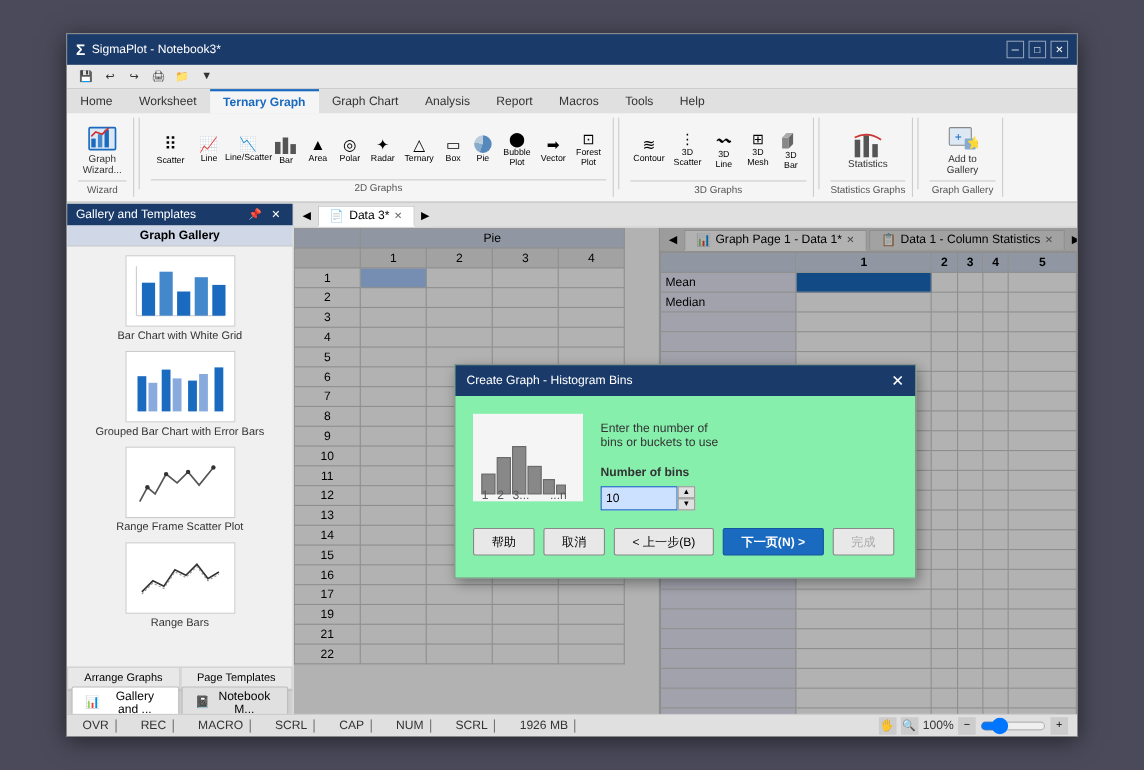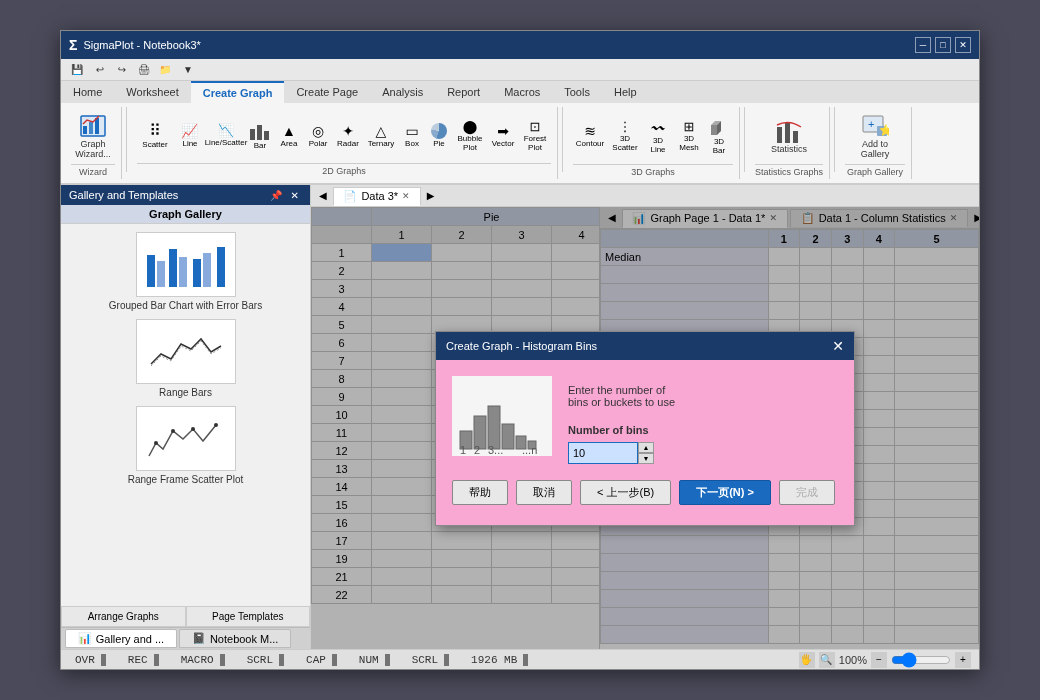--- a/index.html
+++ b/index.html
@@ -117,7 +117,7 @@
     <div class="ribbon-tabs">
       <button class="ribbon-tab">Home</button>
       <button class="ribbon-tab">Worksheet</button>
-      <button class="ribbon-tab active">Create Graph</button>
+      <button class="ribbon-tab active">Ternary Graph</button>
       <button class="ribbon-tab">Create Page</button>
       <button class="ribbon-tab">Analysis</button>
       <button class="ribbon-tab">Report</button>

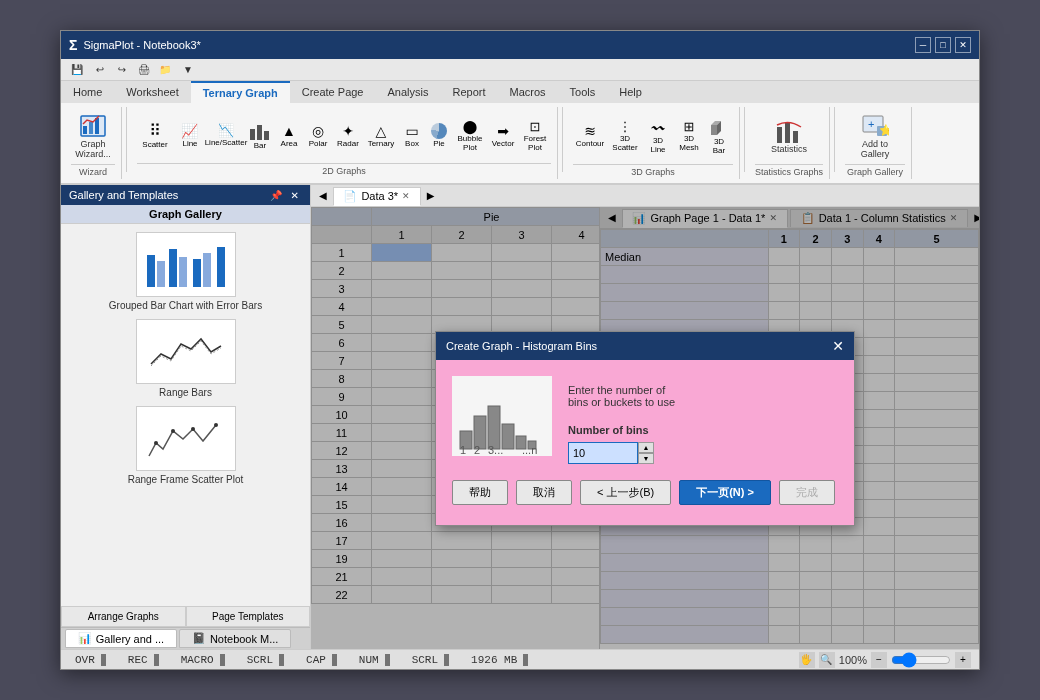--- a/index.html
+++ b/index.html
@@ -118,7 +118,7 @@
       <button class="ribbon-tab">Home</button>
       <button class="ribbon-tab">Worksheet</button>
       <button class="ribbon-tab active">Ternary Graph</button>
-      <button class="ribbon-tab">Create Page</button>
+      <button class="ribbon-tab">Graph Chart</button>
       <button class="ribbon-tab">Analysis</button>
       <button class="ribbon-tab">Report</button>
       <button class="ribbon-tab">Macros</button>

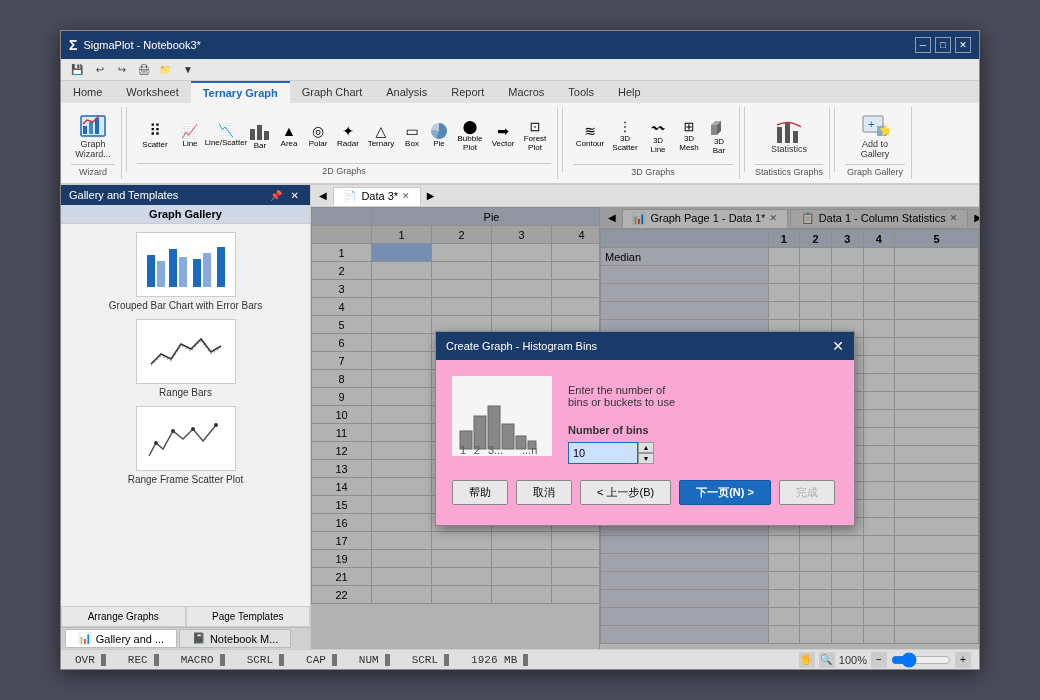--- a/index.html
+++ b/index.html
@@ -25,7 +25,7 @@
     .ribbon-divider { width: 1px; height: 65px; background: #ccc; margin: 0 2px; flex-shrink: 0; }
     .ribbon-section-label { font-size: 9px; color: #555; text-align: center; border-top: 1px solid #ccc; padding-top: 2px; width: 100%; }
     .main-area { display: flex; flex: 1; overflow: hidden; }
-    .sidebar { width: 250px; background: #f0f0f0; border-right: 1px solid #ccc; display: flex; flex-direction: column; flex-shrink: 0; }
+    .sidebar { width: 206px; background: #f0f0f0; border-right: 1px solid #ccc; display: flex; flex-direction: column; flex-shrink: 0; }
     .sidebar-header { background: #1a3a6a; color: white; padding: 4px 8px; display: flex; align-items: center; justify-content: space-between; font-size: 11px; }
     .sidebar-header-btns { display: flex; gap: 2px; }
     .sidebar-header-btn { color: white; background: transparent; border: none; cursor: pointer; font-size: 10px; padding: 0 3px; }

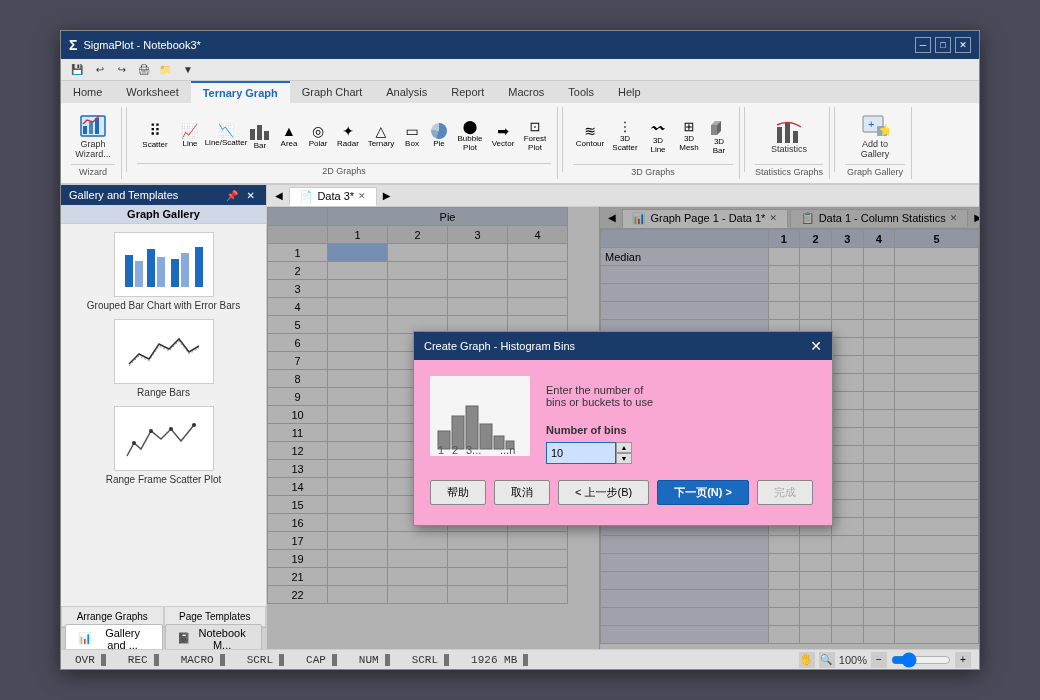--- a/index.html
+++ b/index.html
@@ -551,6 +551,14 @@
               </thead>
               <tbody>
                 <tr>
+                  <td class="stats-label">Mean</td>
+                  <td class="stats-value"></td>
+                  <td></td>
+                  <td></td>
+                  <td></td>
+                  <td></td>
+                </tr>
+                <tr>
                   <td class="stats-label">Median</td>
                   <td></td>
                   <td></td>

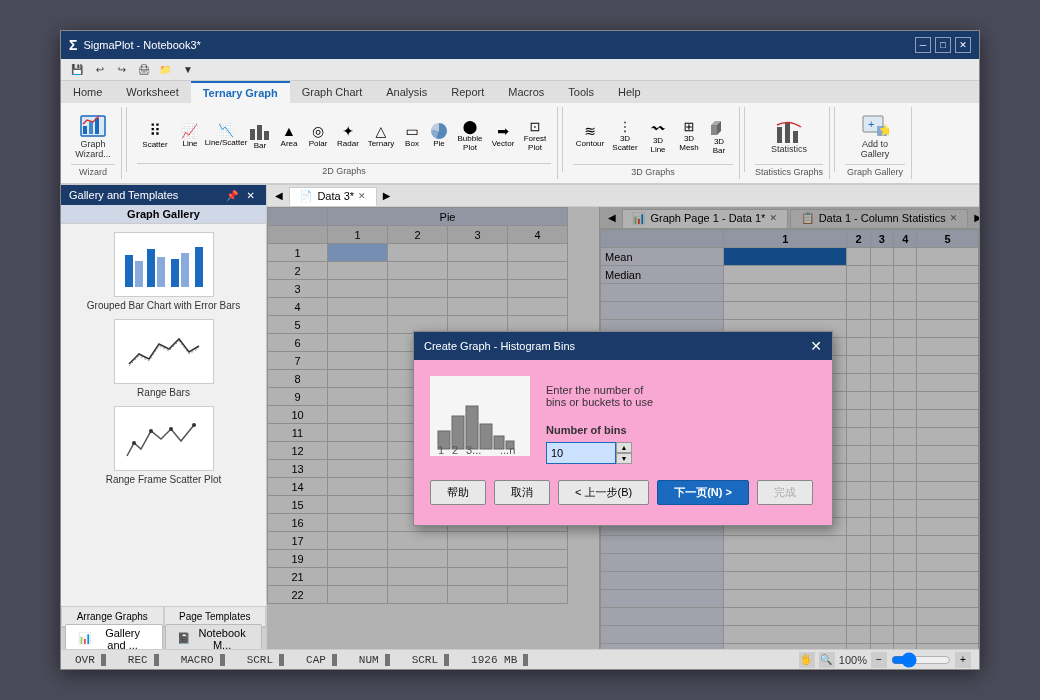--- a/index.html
+++ b/index.html
@@ -290,6 +290,21 @@
       <div class="gallery-title">Graph Gallery</div>
       <div class="gallery-items">
 
+        <div class="gallery-item">
+          <div class="gallery-thumb">
+            <svg width="90" height="55">
+              <rect width="90" height="55" fill="white"></rect>
+              <line x1="5" y1="5" x2="5" y2="50" stroke="#ccc"></line>
+              <line x1="5" y1="50" x2="85" y2="50" stroke="#ccc"></line>
+              <rect x="10" y="20" width="12" height="30" fill="#1a6abf"></rect>
+              <rect x="26" y="10" width="12" height="40" fill="#4488cc"></rect>
+              <rect x="42" y="28" width="12" height="22" fill="#1a6abf"></rect>
+              <rect x="58" y="15" width="12" height="35" fill="#4488cc"></rect>
+              <rect x="74" y="22" width="12" height="28" fill="#1a6abf"></rect>
+            </svg>
+          </div>
+          <span class="gallery-item-label">Bar Chart with White Grid</span>
+        </div>
 
         <div class="gallery-item">
           <div class="gallery-thumb">

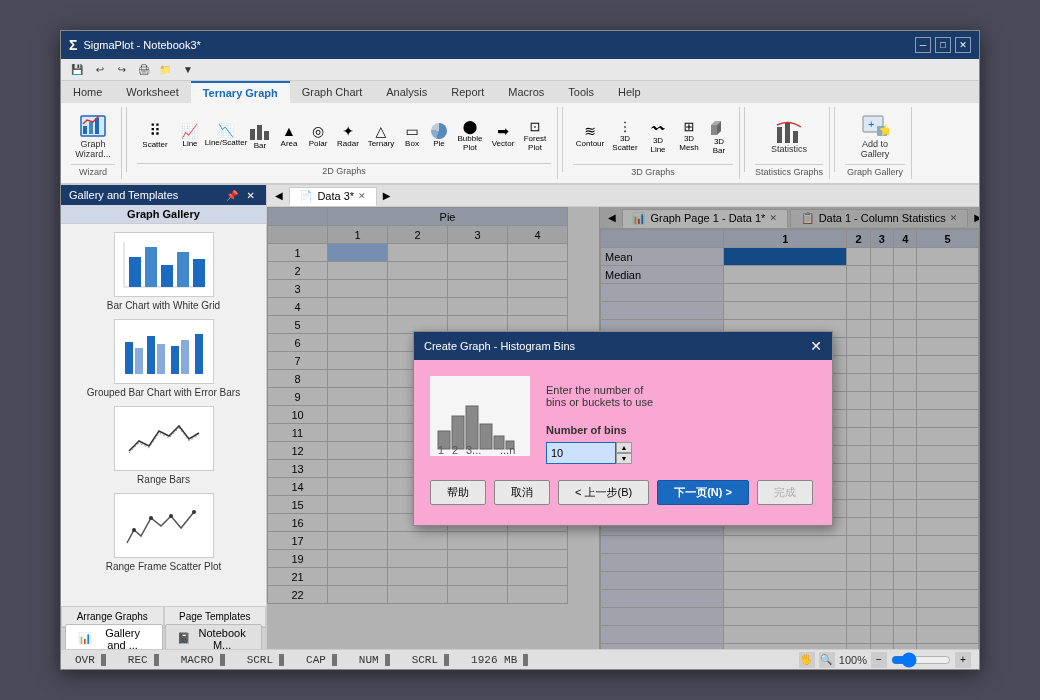--- a/index.html
+++ b/index.html
@@ -64,7 +64,7 @@
     .zoom-btn { width: 16px; height: 16px; background: #ccc; border: none; cursor: pointer; font-size: 10px; display: flex; align-items: center; justify-content: center; }
     
     .dialog-overlay { position: absolute; top: 0; left: 0; right: 0; bottom: 0; background: rgba(0,0,0,0.3); display: flex; align-items: center; justify-content: center; z-index: 100; }
-    .dialog { background: #f9a8d4; border: 1px solid #888; width: 420px; box-shadow: 2px 4px 12px rgba(0,0,0,0.4); }
+    .dialog { background: #86efac; border: 1px solid #888; width: 420px; box-shadow: 2px 4px 12px rgba(0,0,0,0.4); }
     .dialog-title { background: #1a3a6a; color: white; padding: 6px 10px; display: flex; align-items: center; justify-content: space-between; font-size: 12px; }
     .dialog-close { color: white; background: transparent; border: none; cursor: pointer; font-size: 14px; }
     .dialog-body { padding: 16px; display: flex; flex-direction: column; gap: 12px; }

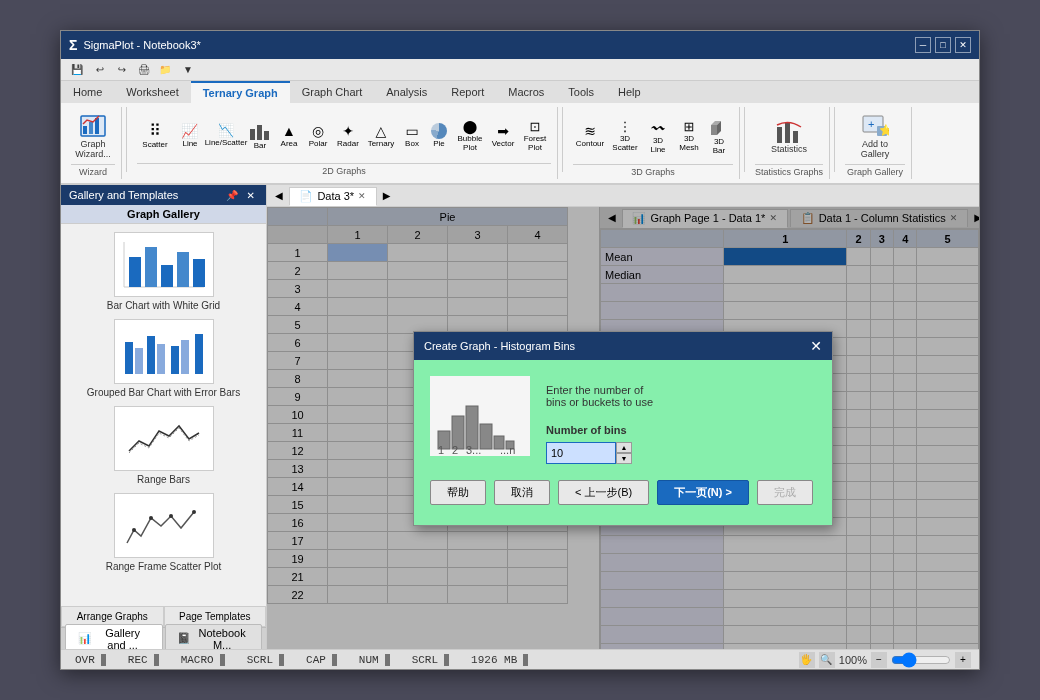--- a/index.html
+++ b/index.html
@@ -326,17 +326,6 @@
           <div class="gallery-thumb">
             <svg width="90" height="55">
               <rect width="90" height="55" fill="white"></rect>
-              <path d="M10 40 L20 30 L30 35 L40 20 L50 25 L60 15 L70 28 L80 22" stroke="#333" stroke-width="1.5" fill="none"></path>
-              <path d="M10 42 L20 32 L30 37 L40 22 L50 27 L60 17 L70 30 L80 24" stroke="#999" stroke-width="1" fill="none" stroke-dasharray="2,2"></path>
-            </svg>
-          </div>
-          <span class="gallery-item-label">Range Bars</span>
-        </div>
-
-        <div class="gallery-item">
-          <div class="gallery-thumb">
-            <svg width="90" height="55">
-              <rect width="90" height="55" fill="white"></rect>
               <path d="M8 45 L15 32 L22 38 L32 20 L42 28 L52 18 L62 30 L75 14" stroke="#555" stroke-width="1.5" fill="none"></path>
               <circle cx="15" cy="32" r="2" fill="#333"></circle>
               <circle cx="32" cy="20" r="2" fill="#333"></circle>
@@ -345,6 +334,17 @@
             </svg>
           </div>
           <span class="gallery-item-label">Range Frame Scatter Plot</span>
+        </div>
+
+        <div class="gallery-item">
+          <div class="gallery-thumb">
+            <svg width="90" height="55">
+              <rect width="90" height="55" fill="white"></rect>
+              <path d="M10 40 L20 30 L30 35 L40 20 L50 25 L60 15 L70 28 L80 22" stroke="#333" stroke-width="1.5" fill="none"></path>
+              <path d="M10 42 L20 32 L30 37 L40 22 L50 27 L60 17 L70 30 L80 24" stroke="#999" stroke-width="1" fill="none" stroke-dasharray="2,2"></path>
+            </svg>
+          </div>
+          <span class="gallery-item-label">Range Bars</span>
         </div>
       </div>
       <div class="gallery-footer">

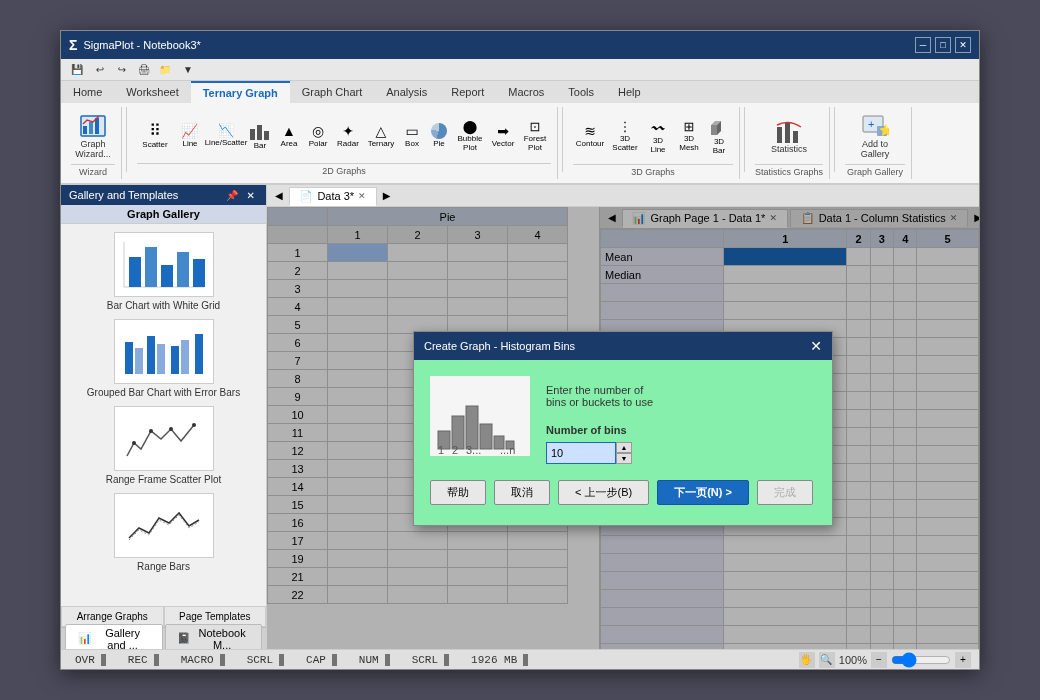--- a/index.html
+++ b/index.html
@@ -59,7 +59,7 @@
     .stats-label { background: #e8e8f8; font-weight: normal; min-width: 80px; }
     .stats-value { background: #1a6abf; color: white; min-width: 80px; }
     .status-bar { background: #e0e0e0; border-top: 1px solid #ccc; height: 20px; display: flex; align-items: center; padding: 0 8px; gap: 16px; flex-shrink: 0; font-size: 10px; color: #333; }
-    .status-item { padding: 0 6px; border-right: 5px solid #737373; font-family: Liberation Mono, monospace; }
+    .status-item { padding: 0 6px; border-right: 1px solid #737373; }
     .status-zoom { display: flex; align-items: center; gap: 4px; margin-left: auto; }
     .zoom-btn { width: 16px; height: 16px; background: #ccc; border: none; cursor: pointer; font-size: 10px; display: flex; align-items: center; justify-content: center; }
     

